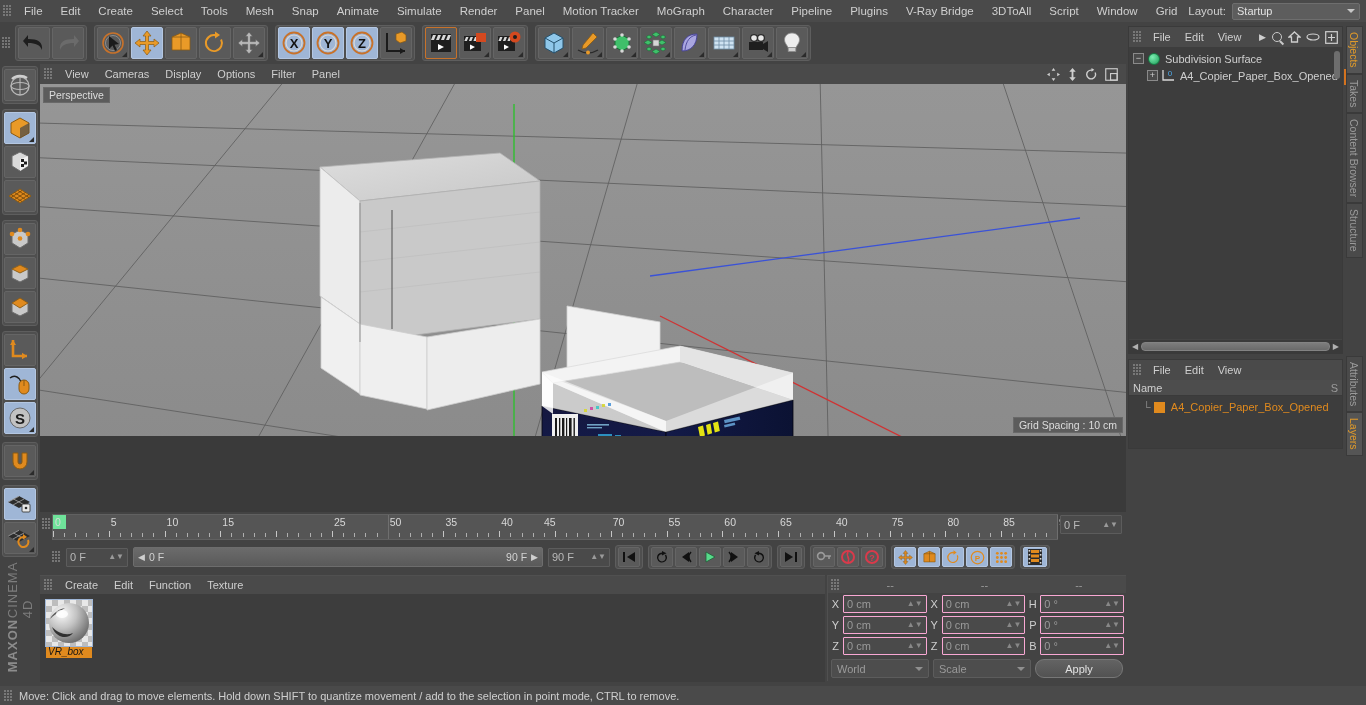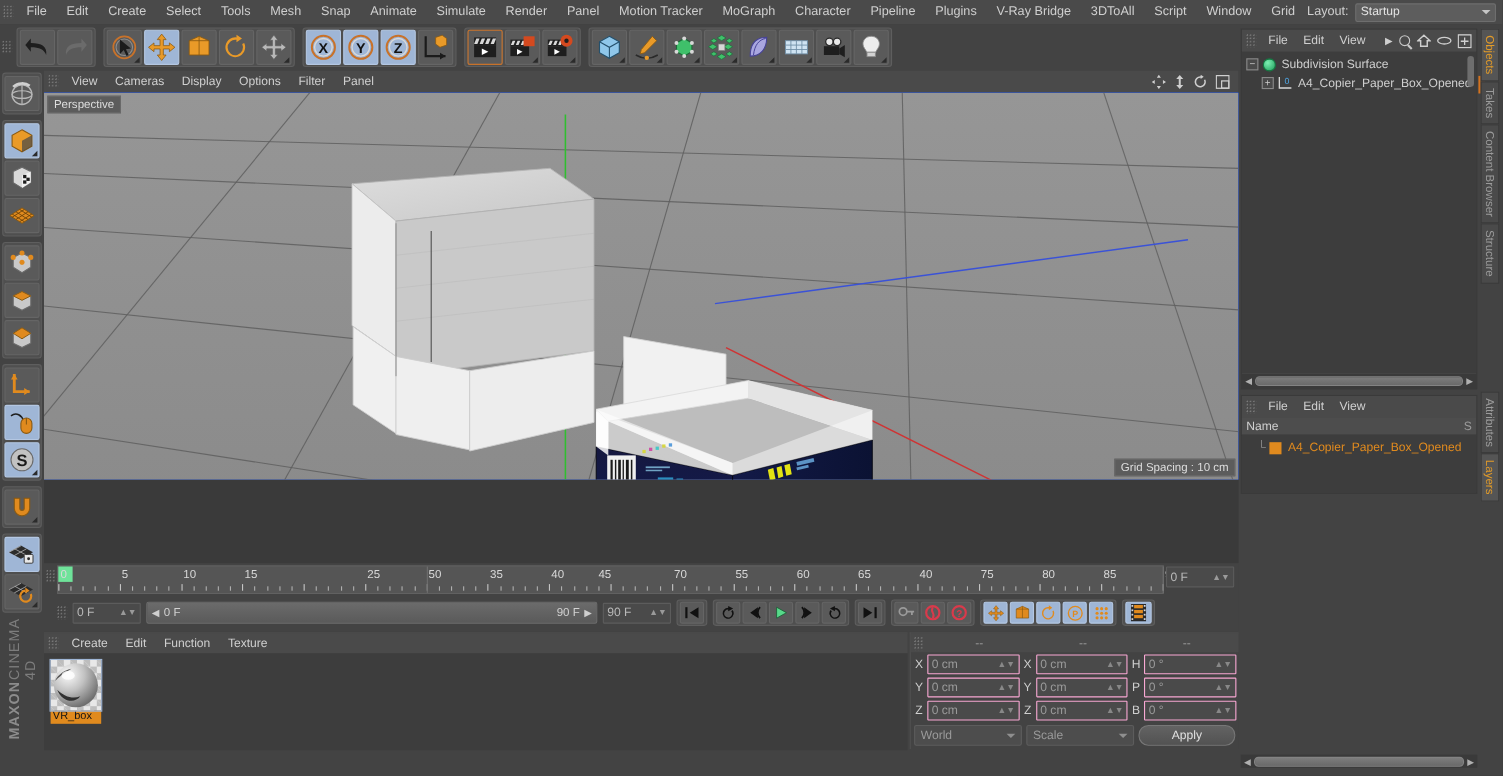--- a/index.html
+++ b/index.html
@@ -117,7 +117,7 @@
   #matmenu { height:18px; display:flex; align-items:center; background:#4a4a4a; }
   #matmenu .menuitem { line-height:18px; font-size:11px; padding:0 8px;}
   #matbody { position:absolute; left:0; top:18px; width:785px; height:88px; background:#3d3d3d; padding:6px; }
-  .matitem { width:67px; }
+  .matitem { width:67px;font-style:italic; }
   .matthumb {
     width:46px; height:46px; position:relative; overflow:hidden;
     background-image:

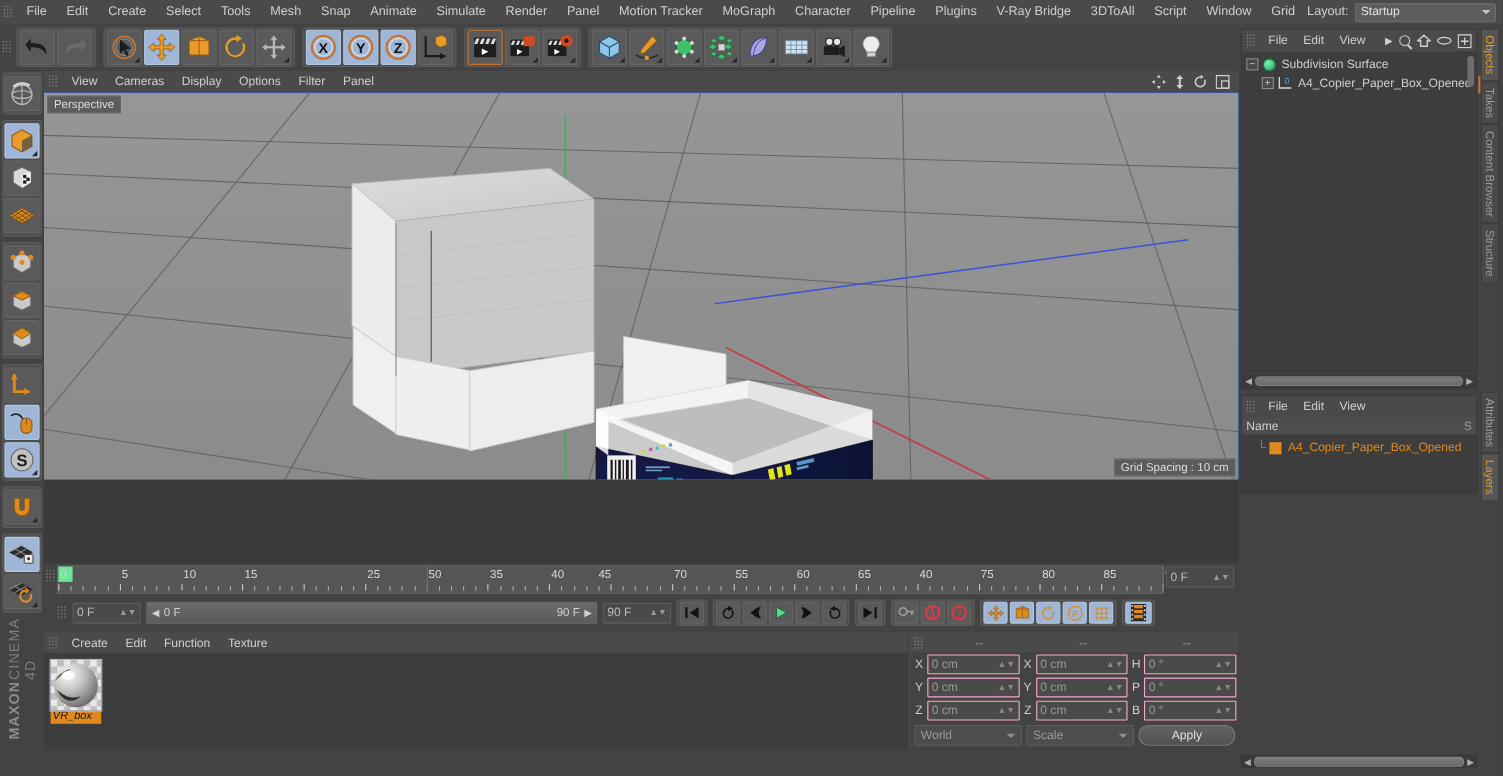--- a/index.html
+++ b/index.html
@@ -1172,6 +1172,10 @@
       </div>
   </div>
 
+  <div id="statusbar">
+    <div class="gripper"></div>
+    <span>Move: Click and drag to move elements. Hold down SHIFT to quantize movement / add to the selection in point mode, CTRL to remove.</span>
+  </div>
 
 </div>
 

